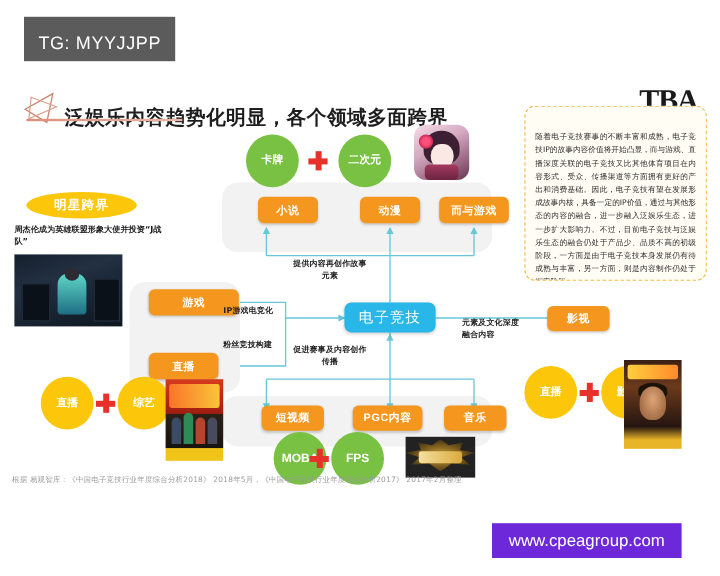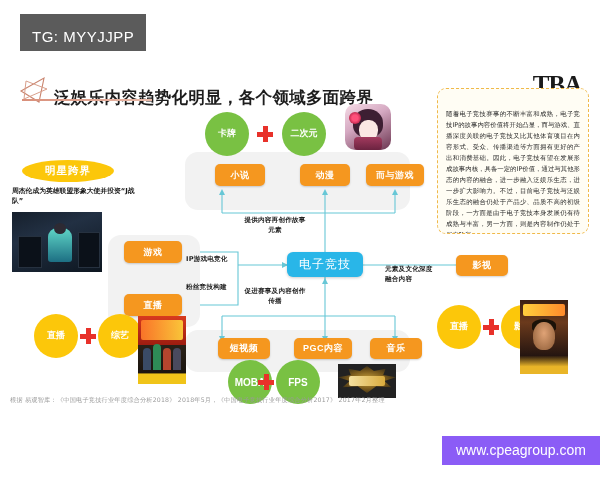--- a/index.html
+++ b/index.html
@@ -289,7 +289,7 @@
       <div class="head"></div>
   </div>
 
-  <div class="obox" style="left:124px;top:241px;width:58px;height:22px;">
+  <div class="obox" style="left:124px;top:241px;width:75px;height:22px;">
     <span>游戏</span>
   </div>
   <div class="obox" style="left:124px;top:294px;width:58px;height:22px;">

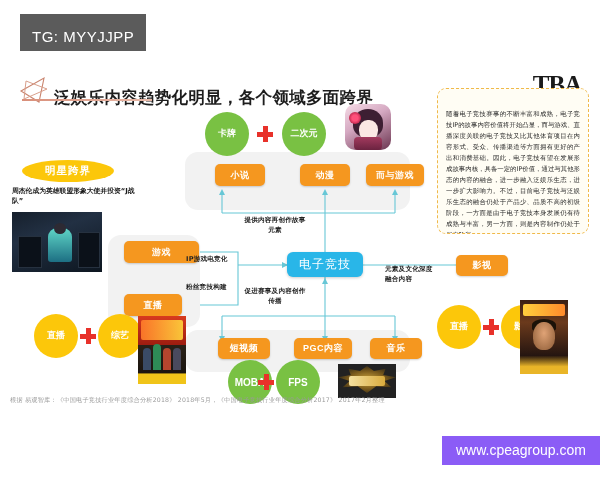--- a/index.html
+++ b/index.html
@@ -178,8 +178,8 @@
 
   
   .watermark{
-    position:absolute;left:442px;top:436px;
-    background:#8b5cf6;color:#fff;
+    position:absolute;left:410px;top:436px;
+    background:#6d28d9;color:#fff;
     font-size:14px;padding:6px 14px 7px 14px;
     font-family:"Liberation Sans",sans-serif;
   }

